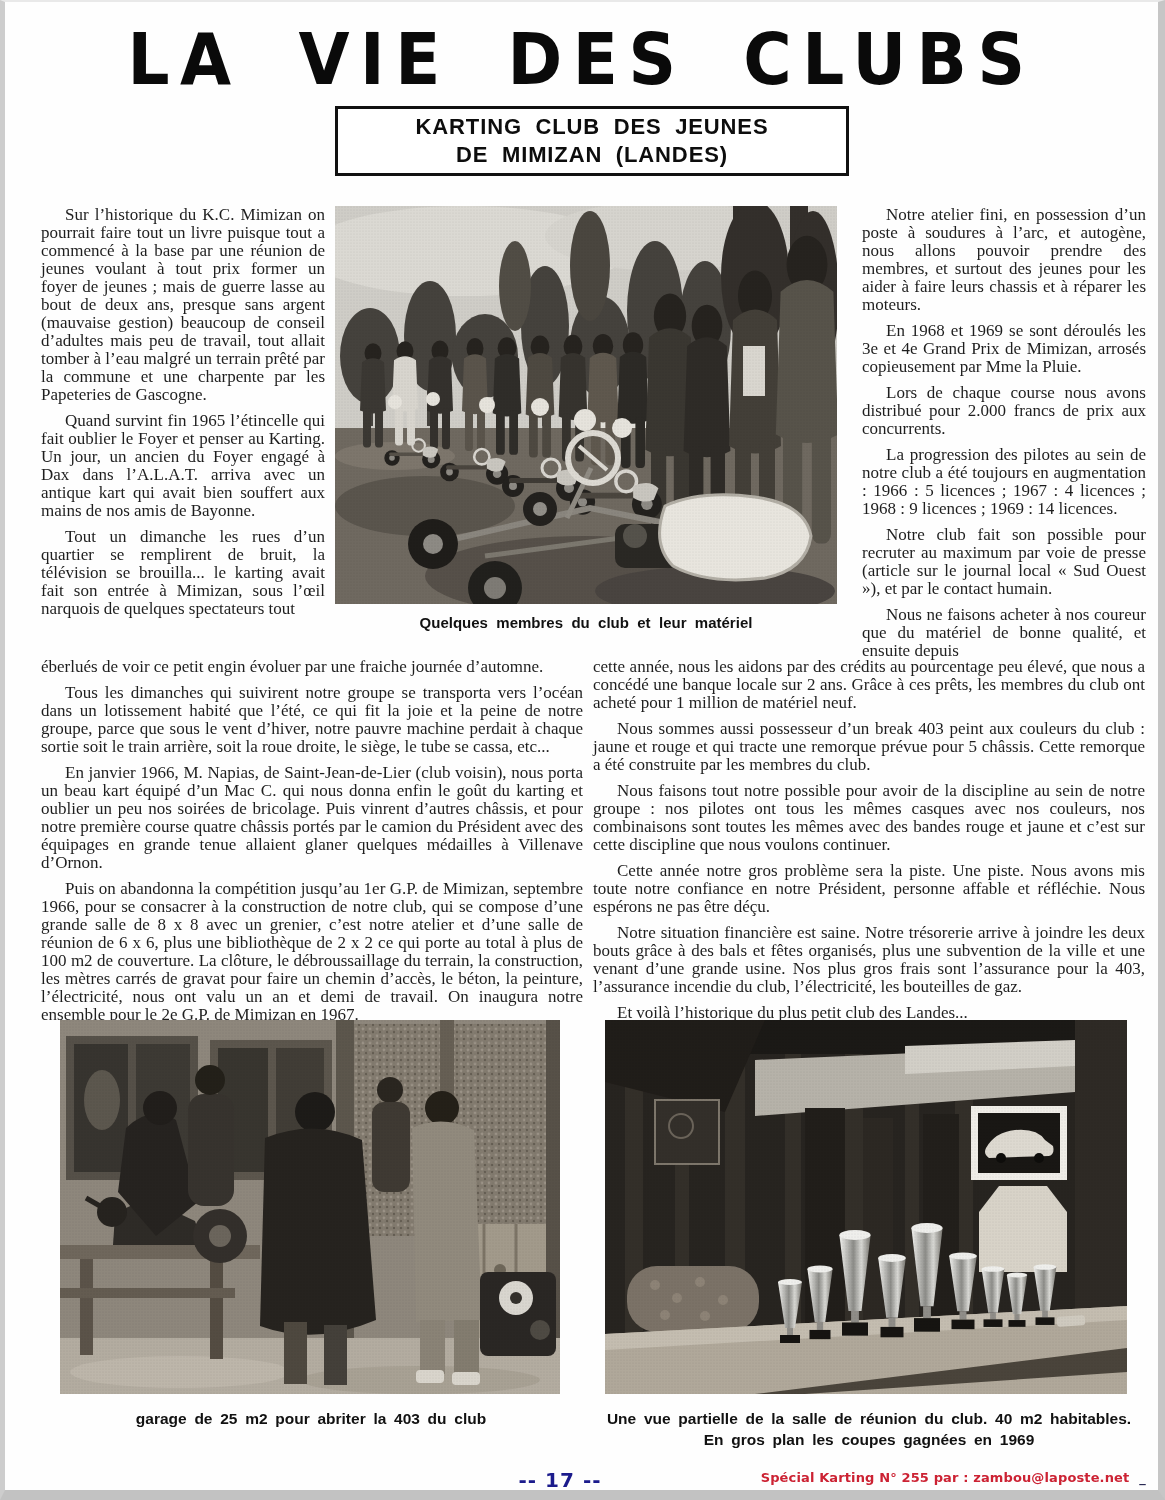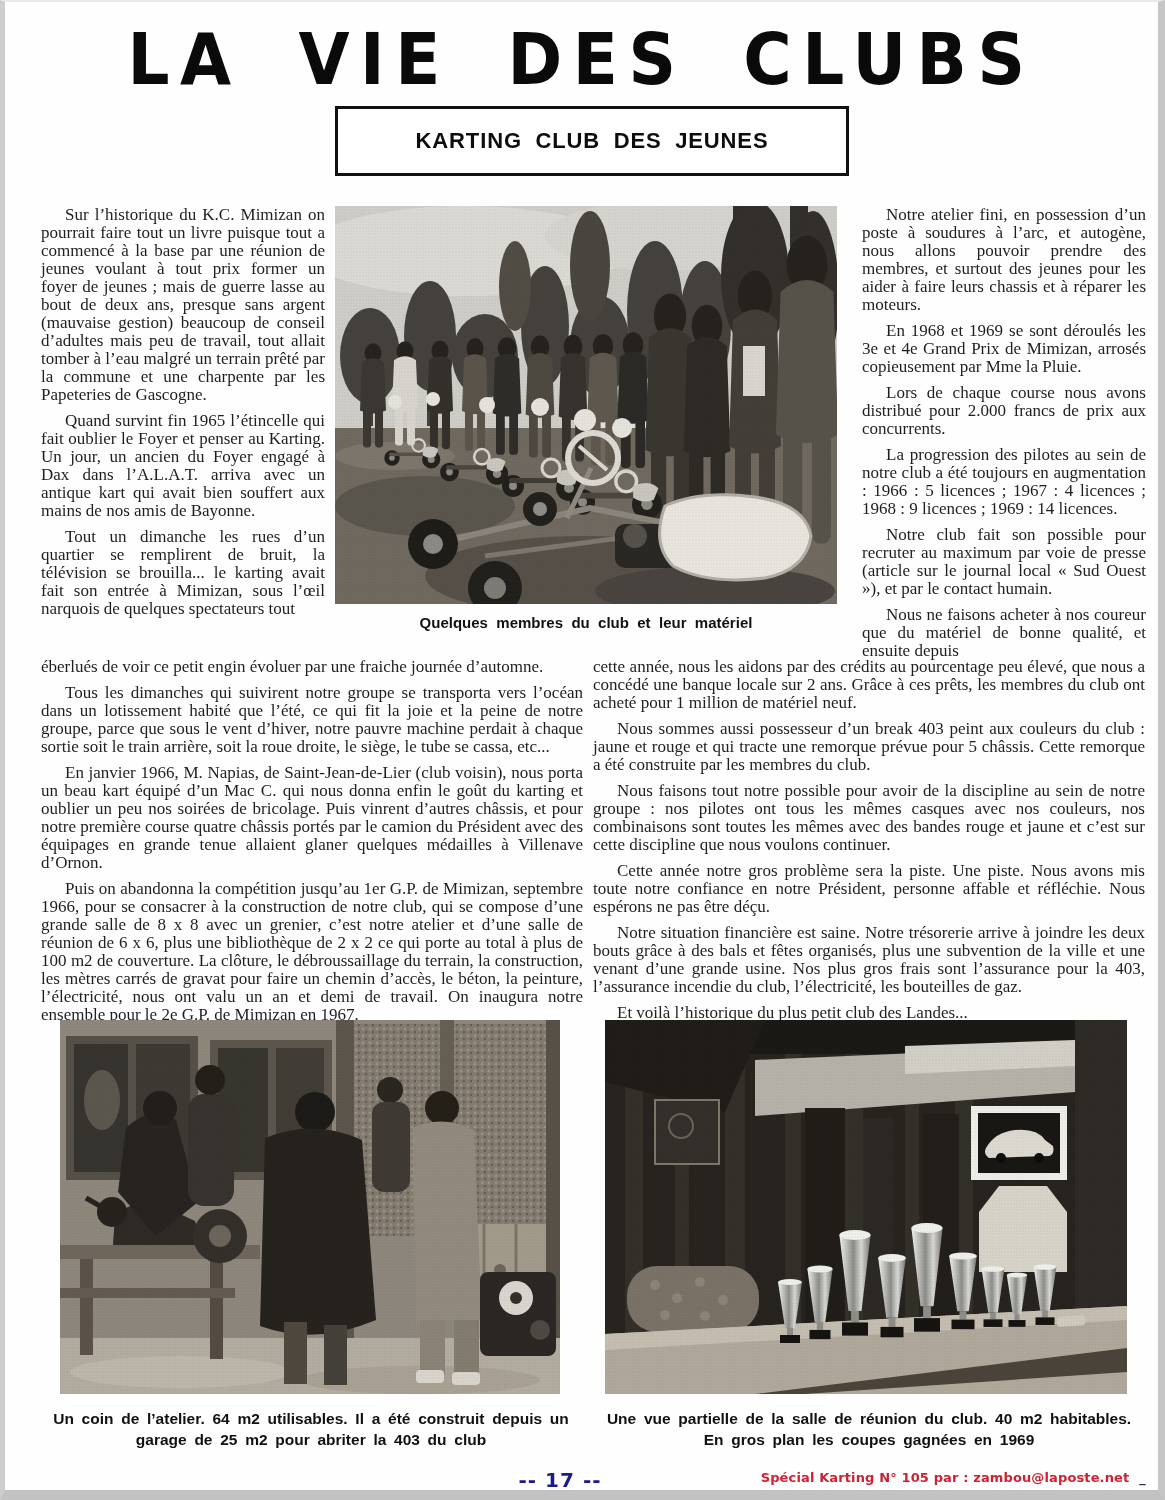--- a/index.html
+++ b/index.html
@@ -63,6 +63,7 @@
 
   <div class="club-box">
     <div>KARTING CLUB DES JEUNES</div>
+    <div>DE MIMIZAN (LANDES)</div>
   </div>
 
   <div class="txtcol col-left">

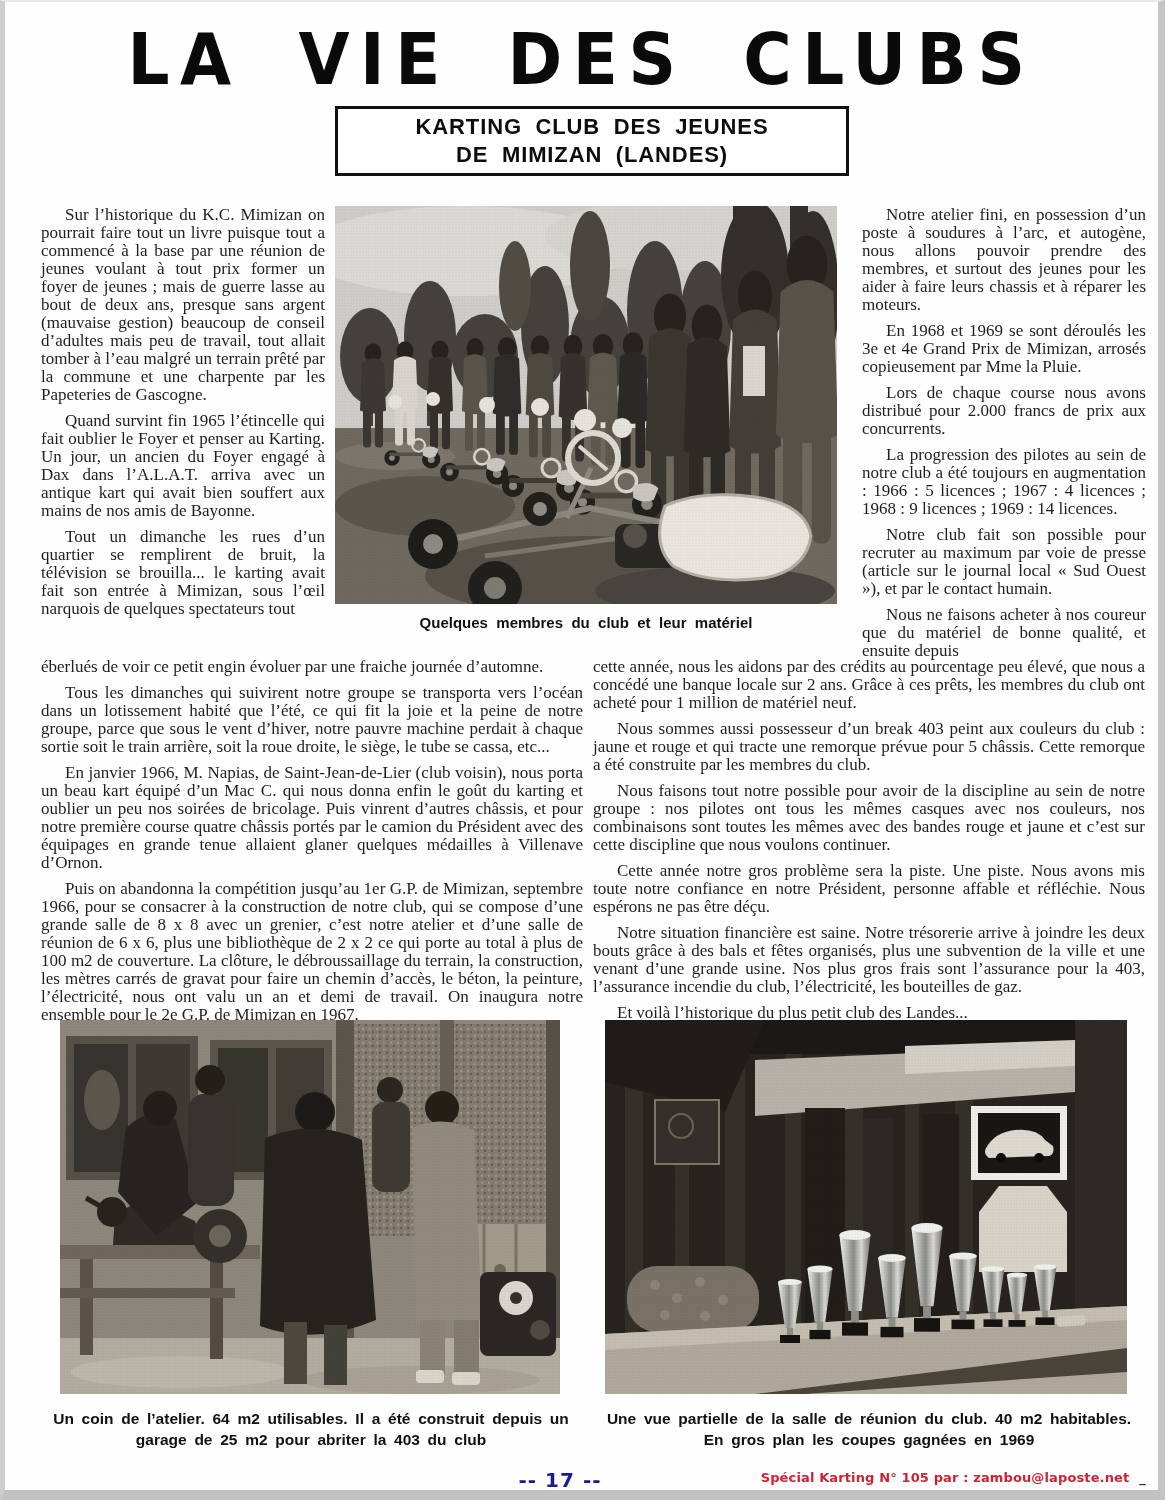--- a/index.html
+++ b/index.html
@@ -351,7 +351,6 @@
   </figure>
 
   <div class="cap cap-bottom cap-bl">
-    <div>Un coin de l’atelier. 64 m2 utilisables. Il a été construit depuis un</div>
     <div>garage de 25 m2 pour abriter la 403 du club</div>
   </div>
 

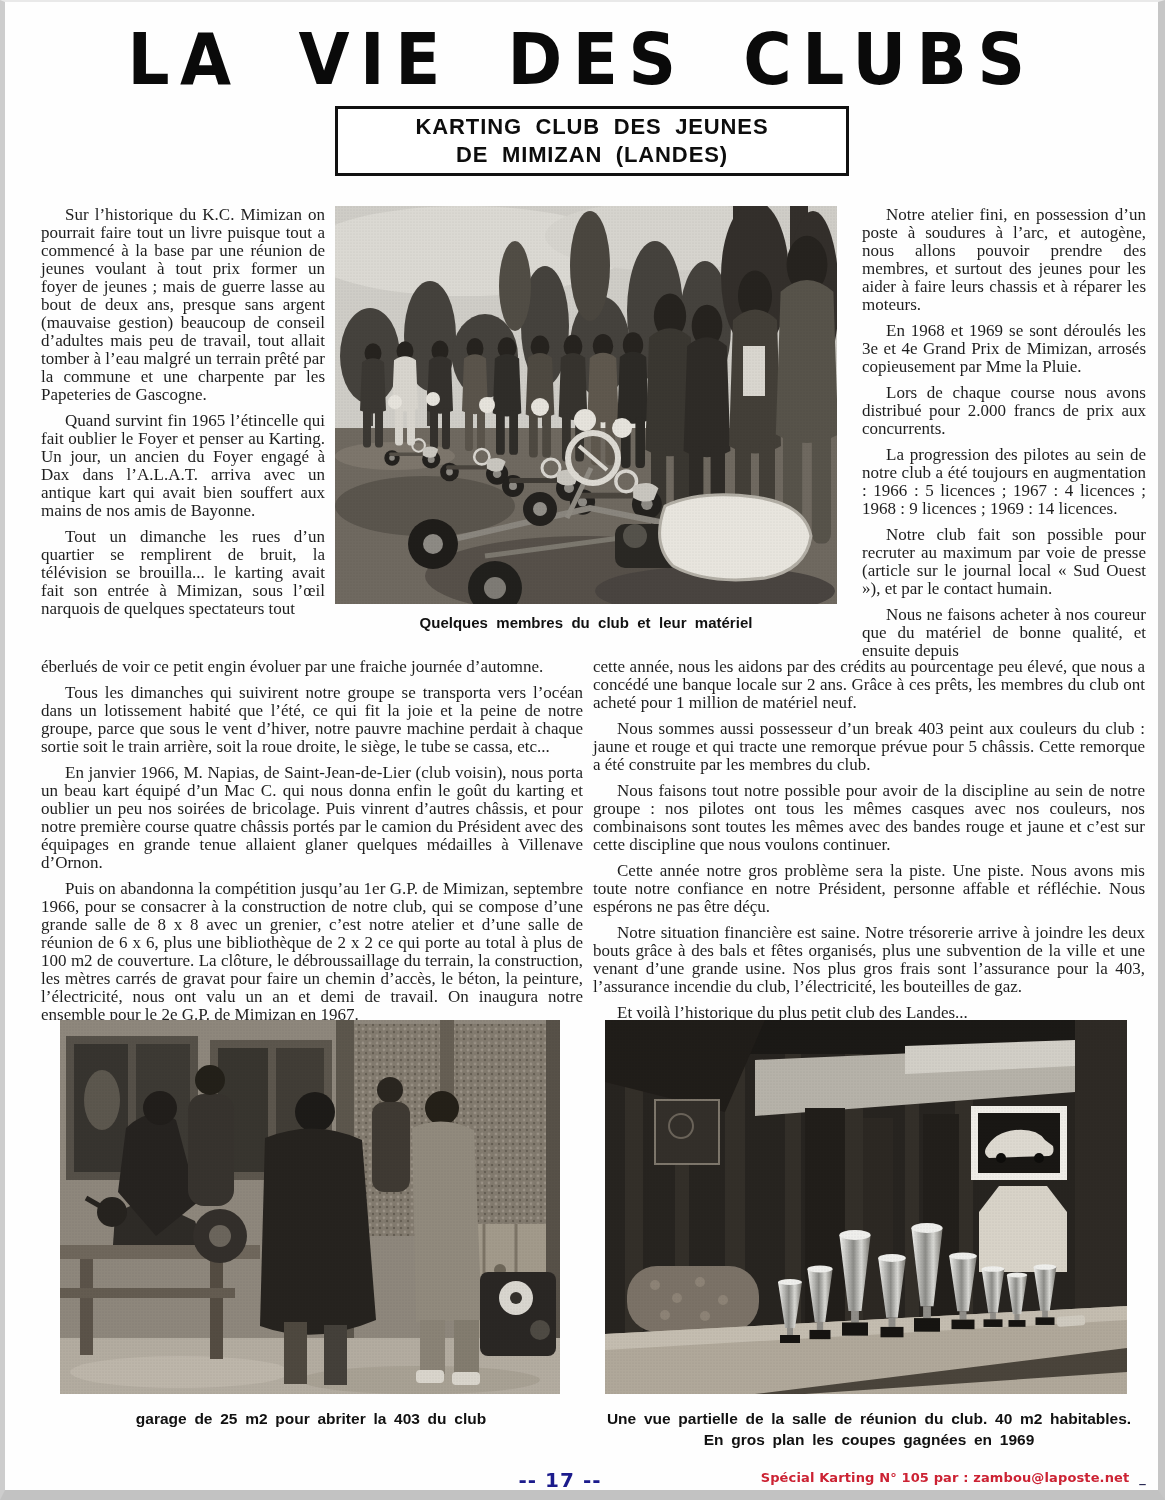--- a/index.html
+++ b/index.html
@@ -361,7 +361,7 @@
 
   <div class="pagenum">-- 17 --</div>
   <div class="credit">
-    <span>Spécial Karting N° 105 par :  zambou@laposte.net</span><span class="cursor">_</span>
+    <span>Spécial Karting N° 255 par :  zambou@laposte.net</span><span class="cursor">_</span>
   </div>
 
 </div>

